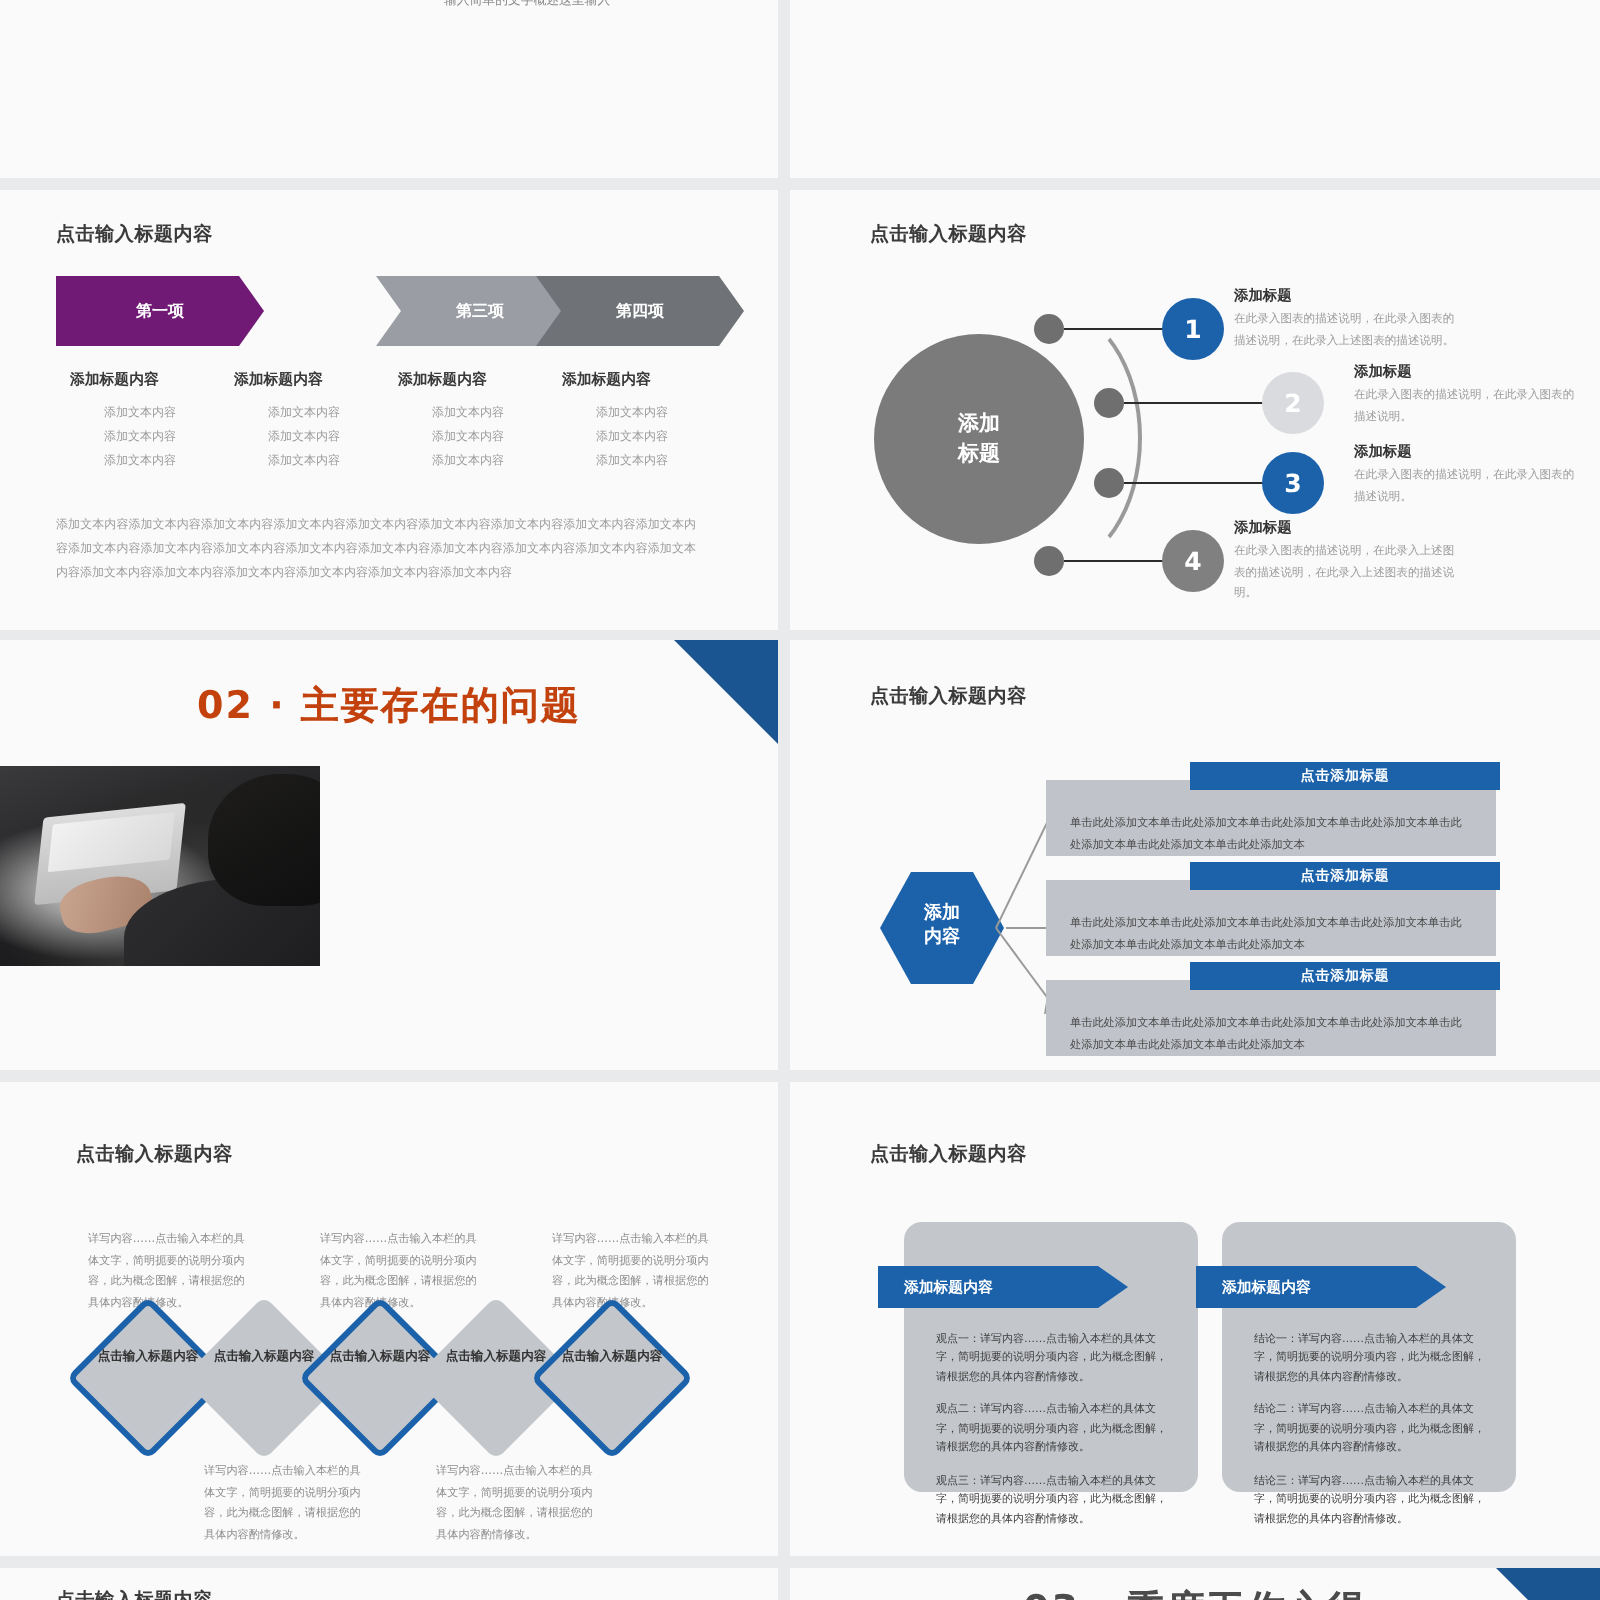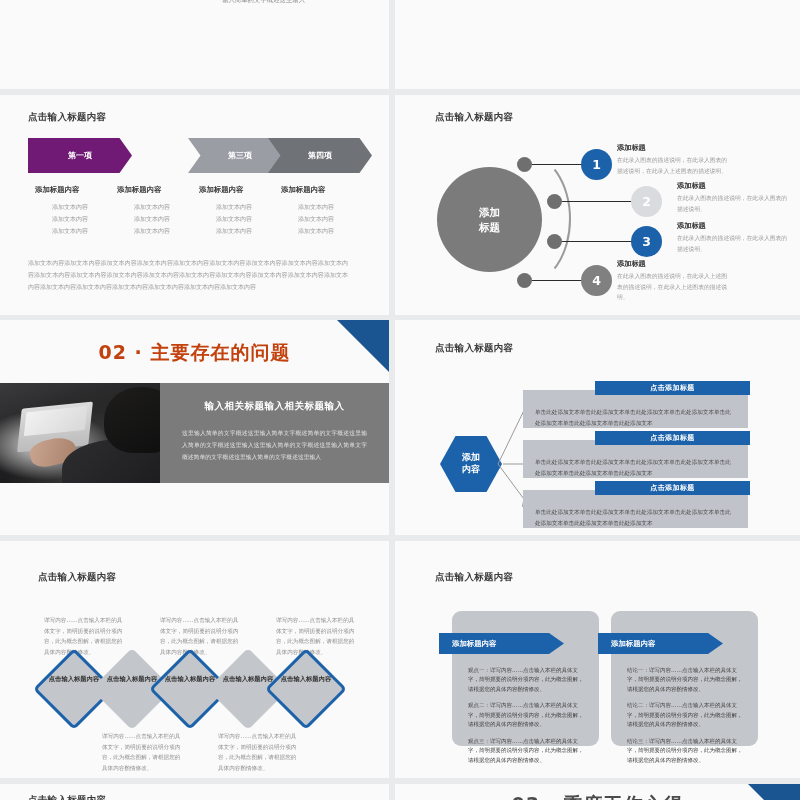--- a/index.html
+++ b/index.html
@@ -298,10 +298,6 @@
       <div class="head-sil"></div>
     </div>
 
-    <div class="gray-panel">
-      <div class="gp-title">输入相关标题输入相关标题输入</div>
-      <div class="gp-body">这里输入简单的文字概述这里输入简单文字概述简单的文字概述这里输入简单的文字概述这里输入这里输入简单的文字概述这里输入简单文字概述简单的文字概述这里输入简单的文字概述这里输入</div>
-    </div>
   </div>
 
   <div class="slide" id="s2b">

